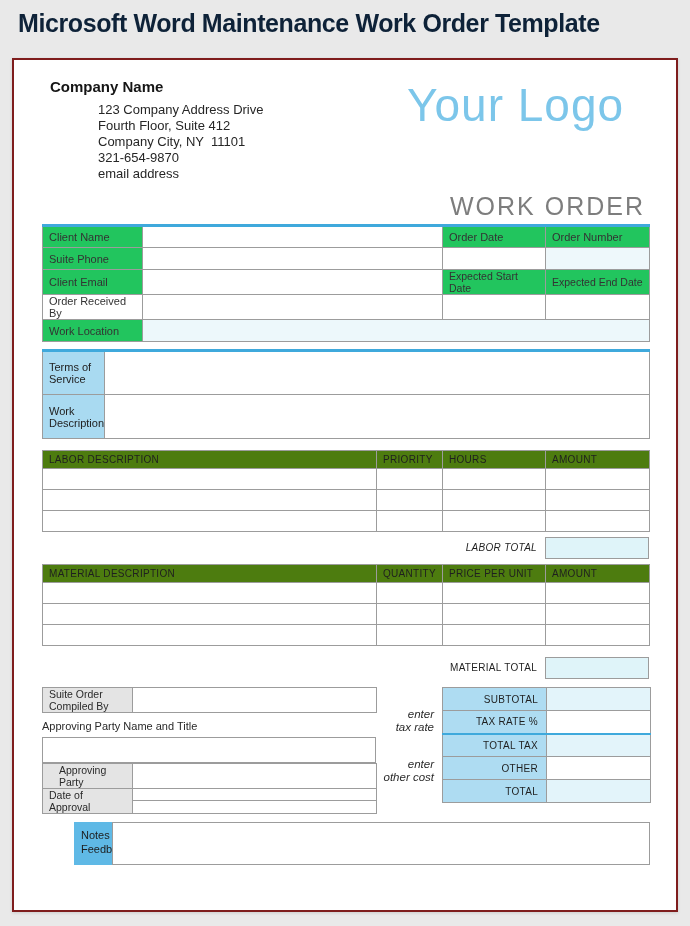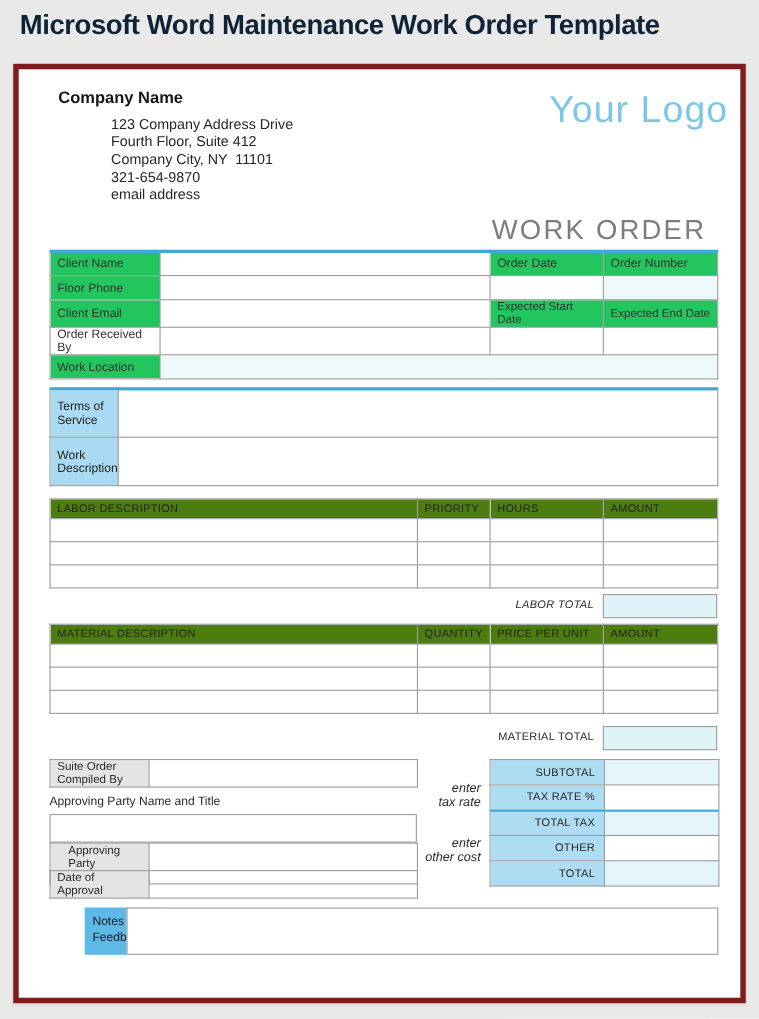--- a/index.html
+++ b/index.html
@@ -10,7 +10,7 @@
 
   .main-title { position:absolute; left:18px; top:9px; font-size:25px; font-weight:800; color:#0e2238; letter-spacing:-0.4px; white-space:nowrap; }
 
-  .page { position:absolute; left:12px; top:58px; width:666px; height:854px; background:#ffffff; border:5px solid #7f1d1d; box-shadow:0 1px 3px rgba(0,0,0,.12); }
+  .page { position:absolute; left:12px; top:58px; width:666px; height:854px; background:#ffffff; border:2px solid #7f1d1d; box-shadow:0 1px 3px rgba(0,0,0,.12); }
 
   
   .company-name { position:absolute; left:36px; top:18px; font-size:15px; font-weight:700; color:#151515; }

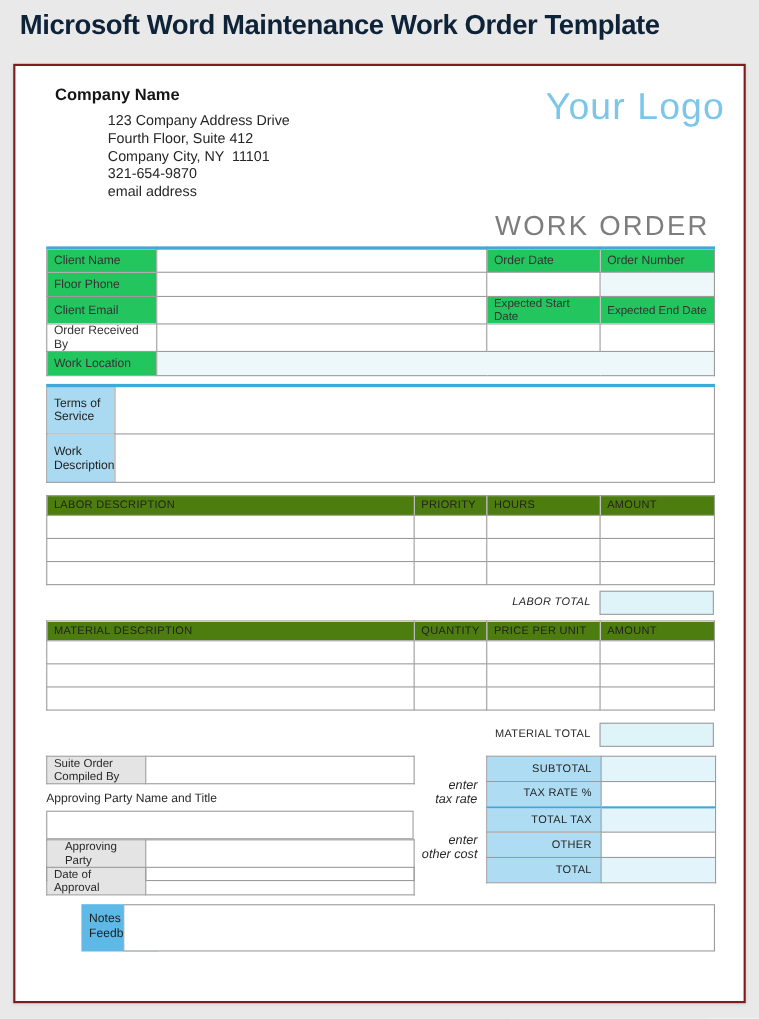--- a/index.html
+++ b/index.html
@@ -17,7 +17,7 @@
   .addr { position:absolute; left:36px; font-size:13px; color:#262626; white-space:pre;margin-left:48px; }
 
   
-  .logo { position:absolute; left:393px; top:18px; width:252px; text-align:right; font-size:34px; color:#7cc6ea; letter-spacing:1px; white-space:nowrap; }
+  .logo { position:absolute; left:393px; top:18px; width:252px; text-align:left; font-size:46px; color:#7cc6ea; letter-spacing:1px; white-space:nowrap; }
   .work-order { position:absolute; right:31px; top:132px; font-size:25px; color:#7d7d7d; letter-spacing:2px; white-space:nowrap; }
 
   table { border-collapse:collapse; table-layout:fixed; }

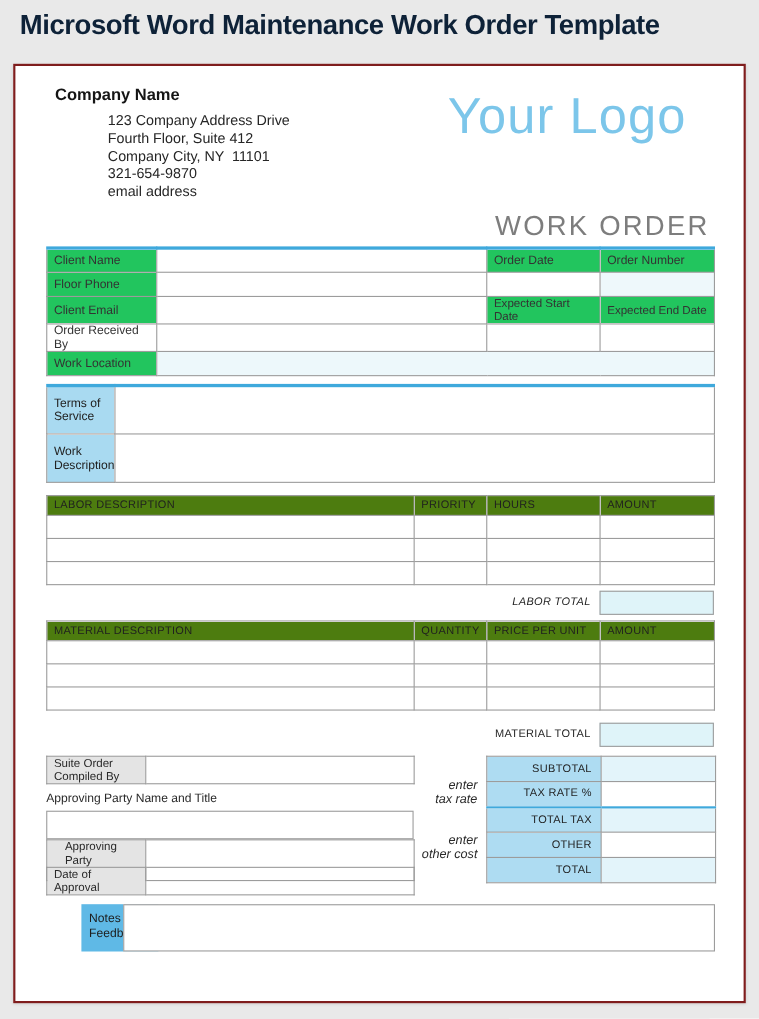--- a/index.html
+++ b/index.html
@@ -110,7 +110,7 @@
         <td class="tint ctr">Order Number</td>
       </tr>
       <tr>
-        <td class="tint">Floor Phone</td>
+        <td class="tint">Suite Phone</td>
         <td></td>
         <td></td>
         <td class="tintf"></td>

